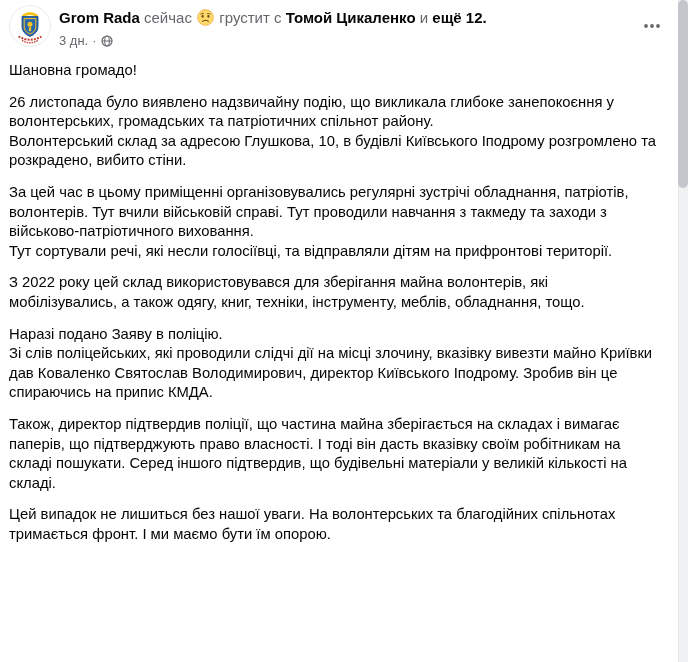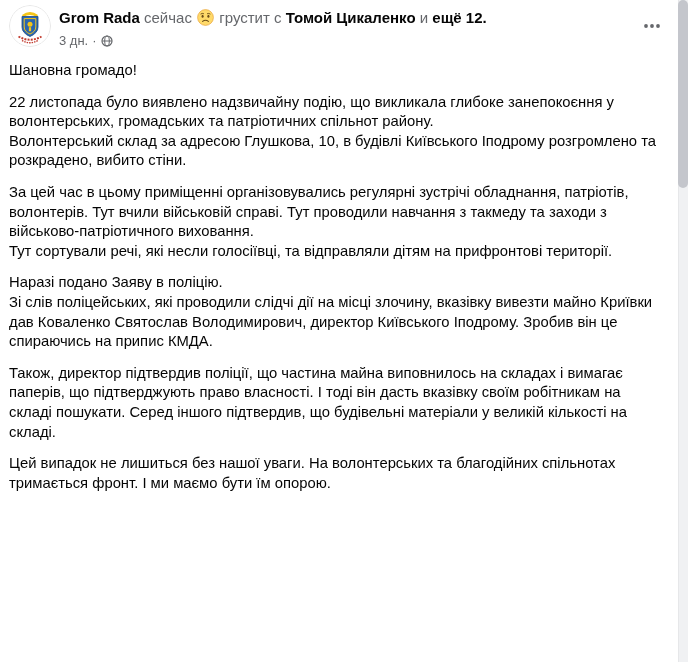--- a/index.html
+++ b/index.html
@@ -125,7 +125,7 @@
 
     <div class="post-body">
         <p>Шановна громадо!</p>
-        <p>22 листопада було виявлено надзвичайну подію, що викликала глибоке занепокоєння у волонтерських, громадських та патріотичних спільнот району.
+        <p>26 листопада було виявлено надзвичайну подію, що викликала глибоке занепокоєння у волонтерських, громадських та патріотичних спільнот району.
 Волонтерський склад за адресою Глушкова, 10, в будівлі Київського Іподрому розгромлено та розкрадено, вибито стіни.</p>
         <p>За цей час в цьому приміщенні організовувались регулярні зустрічі обладнання, патріотів, волонтерів. Тут вчили військовій справі. Тут проводили навчання з такмеду та заходи з військово-патріотичного виховання.
 Тут сортували речі, які несли голосіївці, та відправляли дітям на прифронтові території.</p>

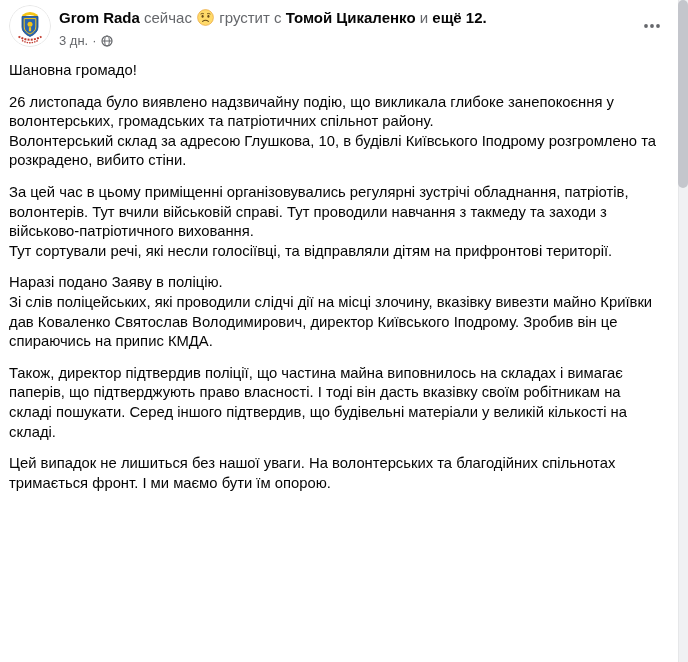--- a/index.html
+++ b/index.html
@@ -129,6 +129,7 @@
 Волонтерський склад за адресою Глушкова, 10, в будівлі Київського Іподрому розгромлено та розкрадено, вибито стіни.</p>
         <p>За цей час в цьому приміщенні організовувались регулярні зустрічі обладнання, патріотів, волонтерів. Тут вчили військовій справі. Тут проводили навчання з такмеду та заходи з військово-патріотичного виховання.
 Тут сортували речі, які несли голосіївці, та відправляли дітям на прифронтові території.</p>
+        <p>З 2022 року цей склад використовувався для зберігання майна волонтерів, які мобілізувались, а також одягу, книг, техніки, інструменту, меблів, обладнання, тощо.</p>
         <p>Наразі подано Заяву в поліцію.
 Зі слів поліцейських, які проводили слідчі дії на місці злочину, вказівку вивезти майно Криївки дав Коваленко Святослав Володимирович, директор Київського Іподрому. Зробив він це спираючись на припис КМДА.</p>
         <p>Також, директор підтвердив поліції, що частина майна виповнилось на складах і вимагає паперів, що підтверджують право власності. І тоді він дасть вказівку своїм робітникам на складі пошукати. Серед іншого підтвердив, що будівельні матеріали у великій кількості на складі.</p>

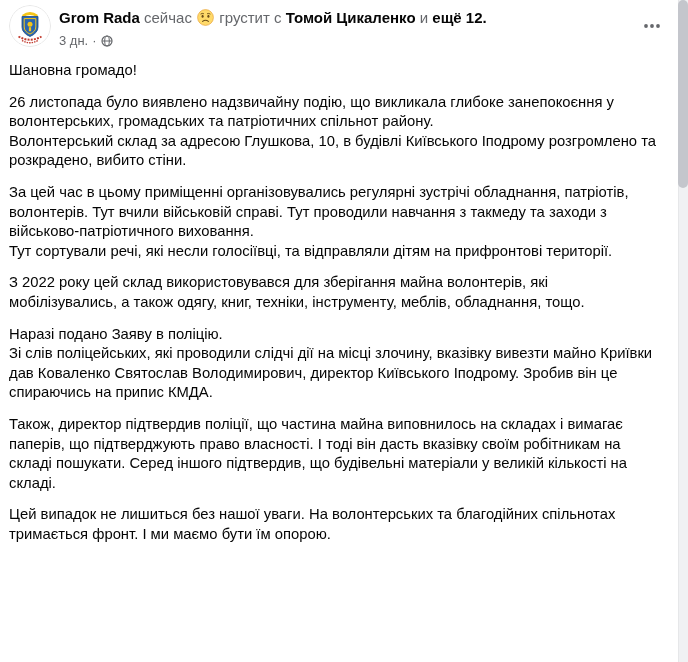--- a/index.html
+++ b/index.html
@@ -132,7 +132,7 @@
         <p>З 2022 року цей склад використовувався для зберігання майна волонтерів, які мобілізувались, а також одягу, книг, техніки, інструменту, меблів, обладнання, тощо.</p>
         <p>Наразі подано Заяву в поліцію.
 Зі слів поліцейських, які проводили слідчі дії на місці злочину, вказівку вивезти майно Криївки дав Коваленко Святослав Володимирович, директор Київського Іподрому. Зробив він це спираючись на припис КМДА.</p>
-        <p>Також, директор підтвердив поліції, що частина майна виповнилось на складах і вимагає паперів, що підтверджують право власності. І тоді він дасть вказівку своїм робітникам на складі пошукати. Серед іншого підтвердив, що будівельні матеріали у великій кількості на складі.</p>
+        <p>Також, директор підтвердив поліції, що частина майна зберігається на складах і вимагає паперів, що підтверджують право власності. І тоді він дасть вказівку своїм робітникам на складі пошукати. Серед іншого підтвердив, що будівельні матеріали у великій кількості на складі.</p>
         <p>Цей випадок не лишиться без нашої уваги. На волонтерських та благодійних спільнотах тримається фронт. І ми маємо бути їм опорою.</p>
       </div>
 

